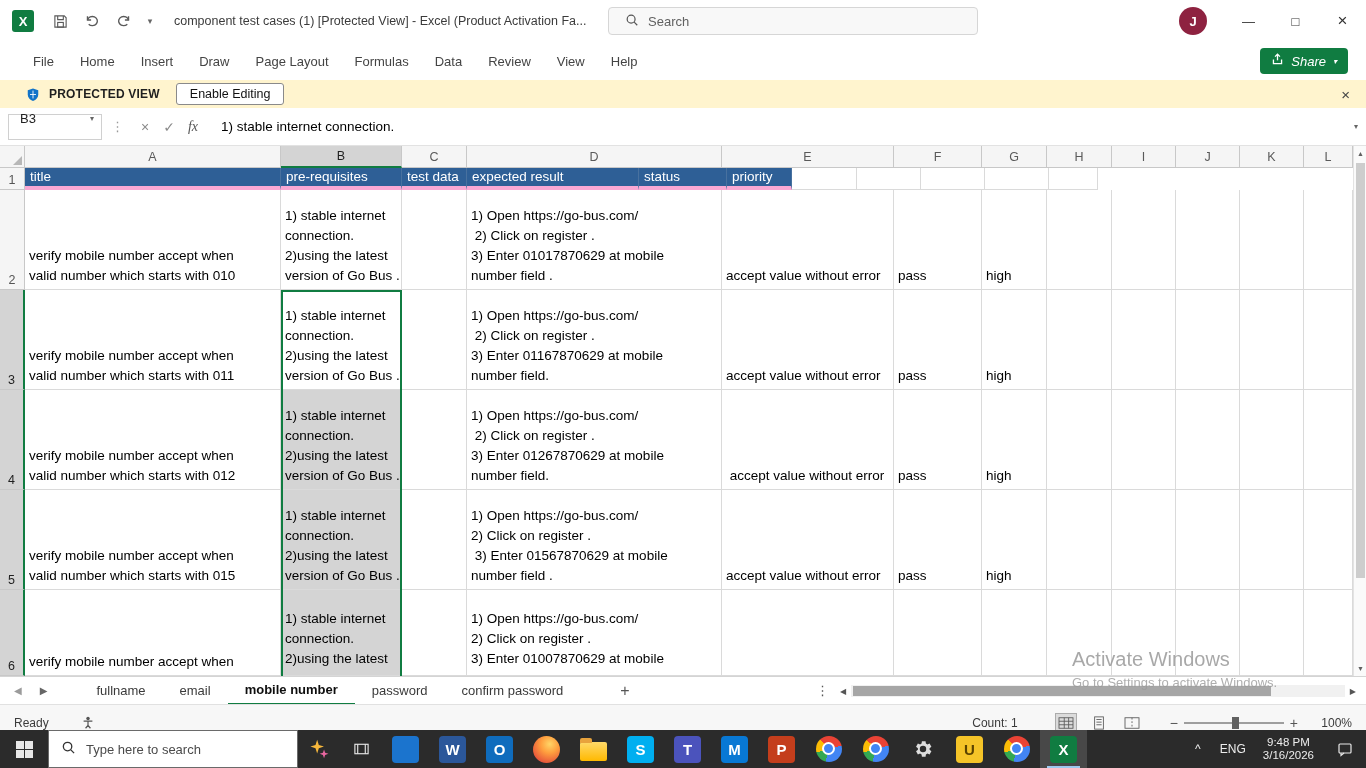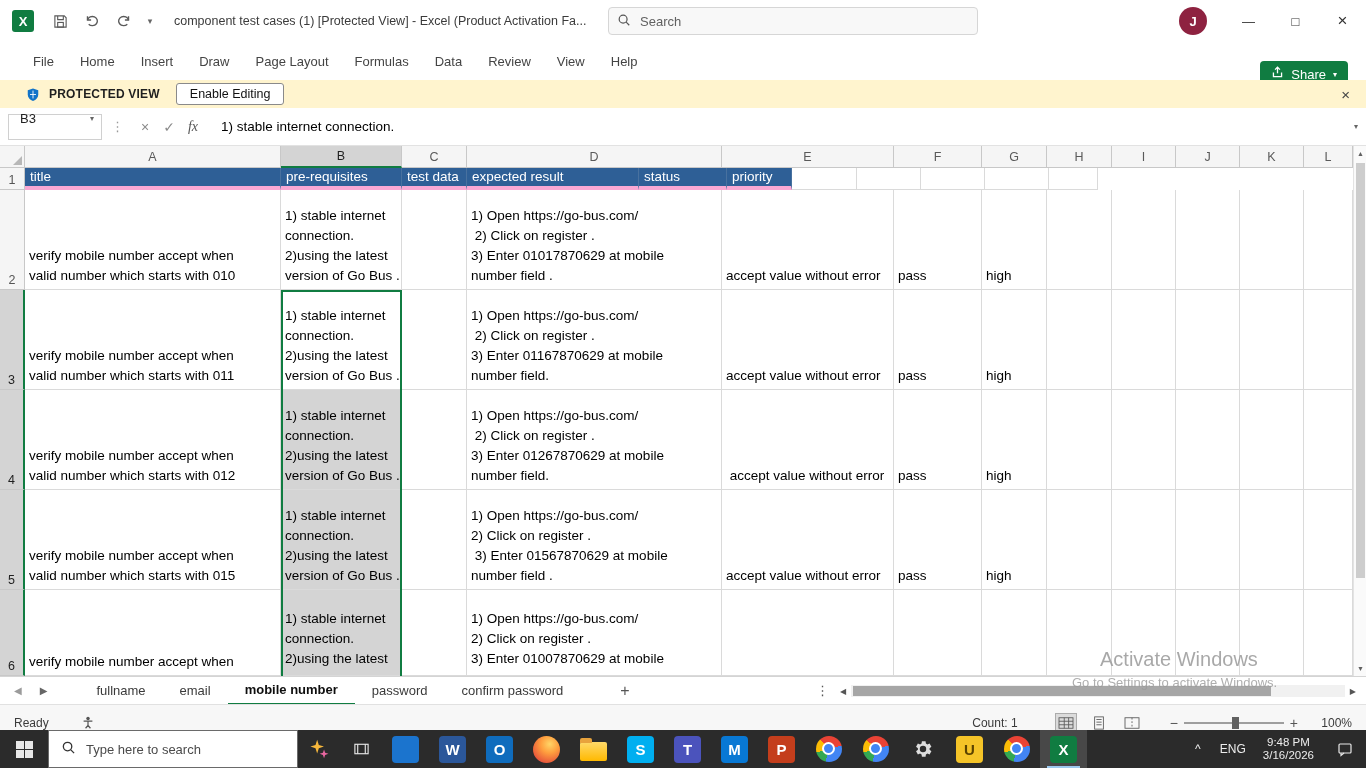--- a/index.html
+++ b/index.html
@@ -19,7 +19,7 @@
   .title-text { margin-left:14px; font-size:12.5px; color:#3B3B3B; white-space:nowrap; }
   .tb-search { position:absolute; left:608px; top:7px; width:370px; height:28px; background:#F8F8F8;
                border:1px solid #D6D6D6; border-radius:4px; display:flex; align-items:center;
-               padding-left:8px; gap:9px; font-size:13px; color:#616161; }
+               padding-left:16px; gap:9px; font-size:13px; color:#616161; }
   .tb-right { position:absolute; right:0; top:0; height:42px; display:flex; align-items:center; }
   .avatar { width:28px; height:28px; border-radius:50%; background:#8E2240; color:#fff; font-size:13px;
             font-weight:bold; display:flex; align-items:center; justify-content:center; margin-right:18px; }

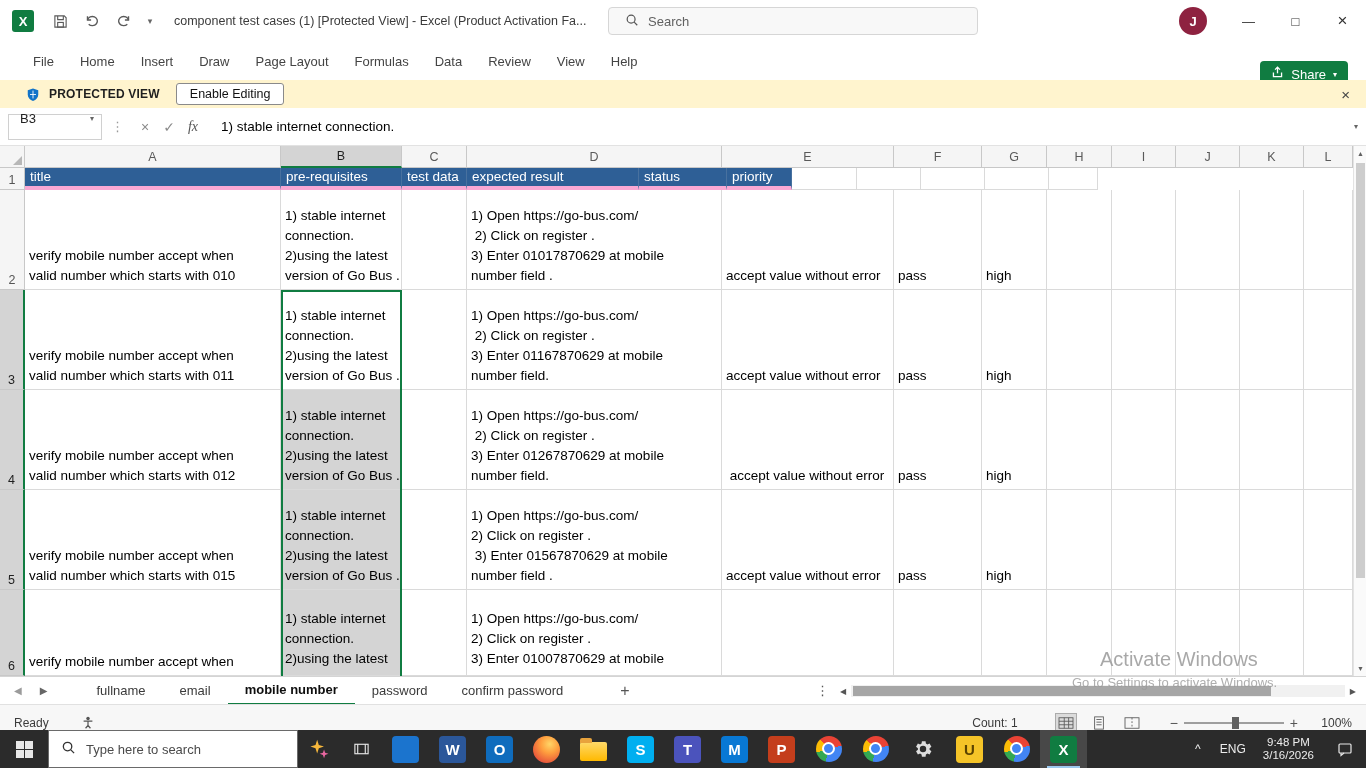--- a/index.html
+++ b/index.html
@@ -31,8 +31,8 @@
   .menubar { position:absolute; top:42px; left:0; width:100%; height:38px; background:#fff;
              display:flex; align-items:center; padding-left:20px; }
   .mitem { padding:0 13px; font-size:13px; color:#444; height:100%; display:flex; align-items:center; }
-  .share-btn { position:absolute; right:18px; top:19px; height:26px; background:#107C41; color:#fff;
-               border-radius:4px; display:flex; align-items:center; padding:0 11px; gap:7px; font-size:13px; }
+  .share-btn { position:absolute; right:18px; top:6px; height:26px; background:#107C41; color:#fff;
+               border-radius:4px; display:flex; align-items:center; padding:0 11px; gap:7px; font-size:13px;font-style:italic; }
   .share-caret { font-size:8px; }
 
   

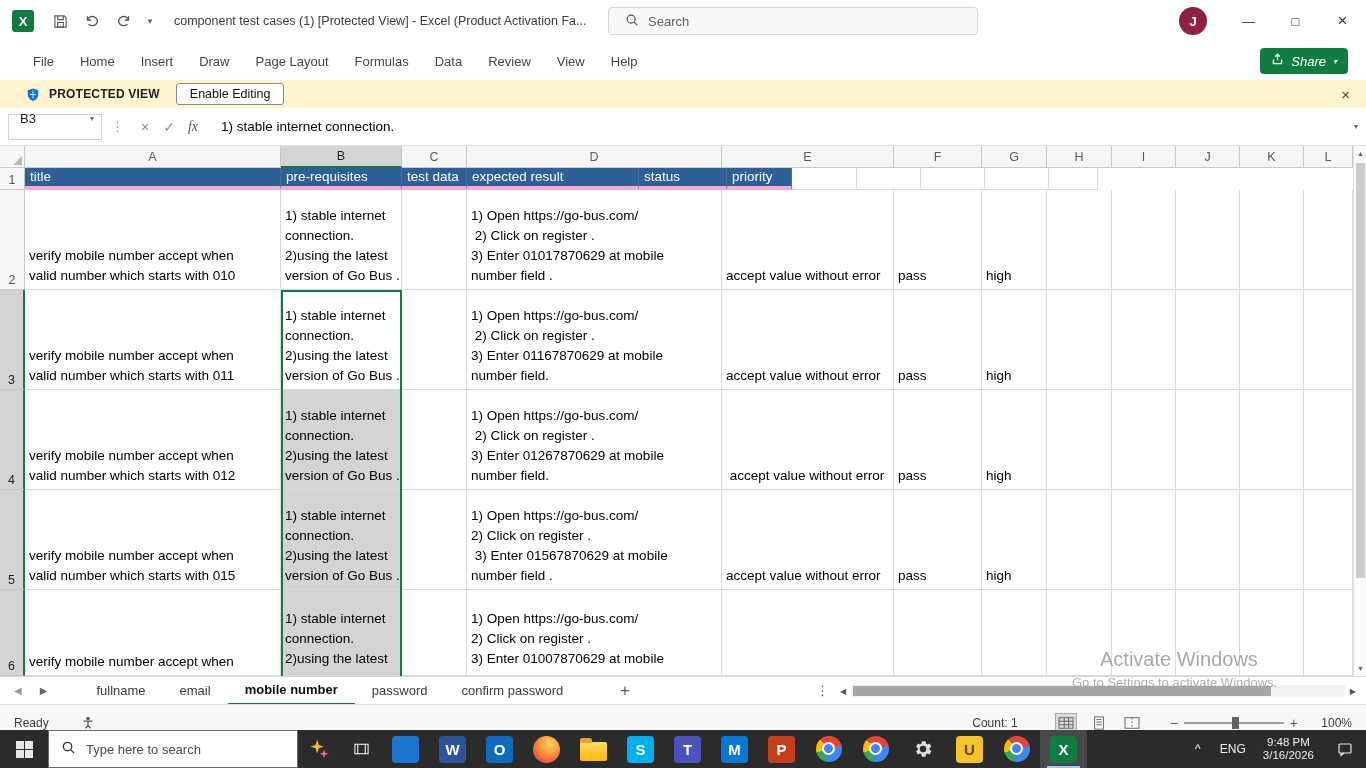--- a/index.html
+++ b/index.html
@@ -156,7 +156,7 @@
 
   
   .wm-activate { position:absolute; left:1072px; top:648px; color:#9A9A9A; pointer-events:none; z-index:50; }
-  .wm-activate .l1 { font-size:20px; opacity:.85;margin-left:28px; }
+  .wm-activate .l1 { font-size:20px; opacity:.85; }
   .wm-activate .l2 { font-size:13px; opacity:.8; margin-top:4px; }
   .wm-site { position:absolute; left:588px; top:694px; font-size:54px; font-weight:bold;
              color:#C9CDD1; opacity:.75; z-index:60; pointer-events:none; }

